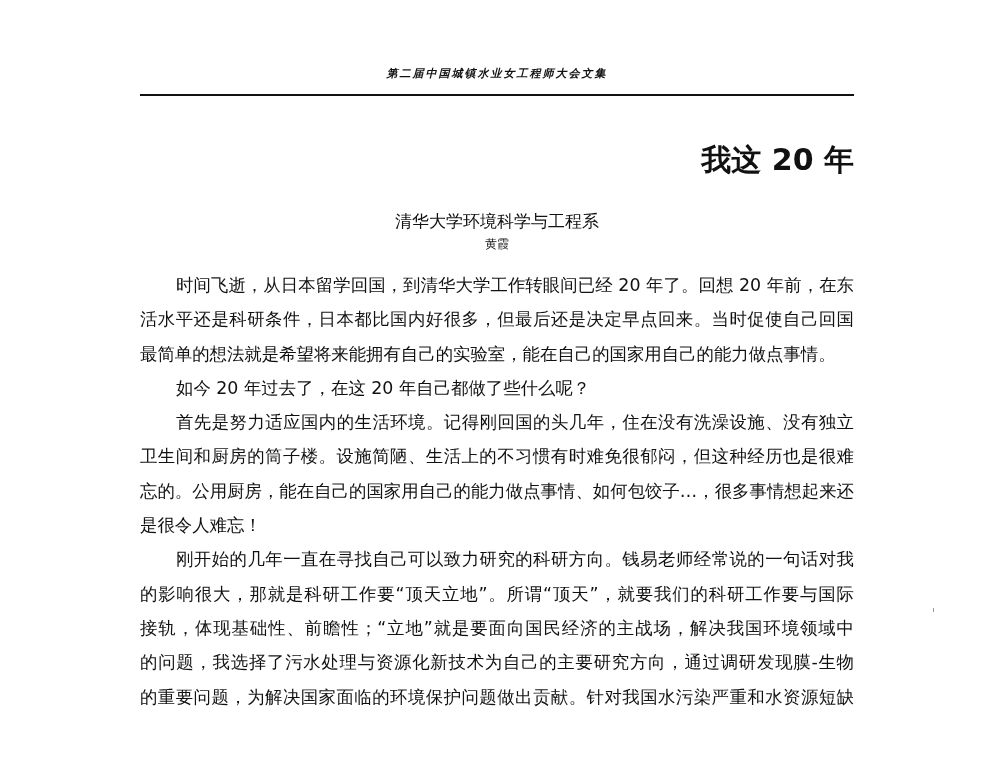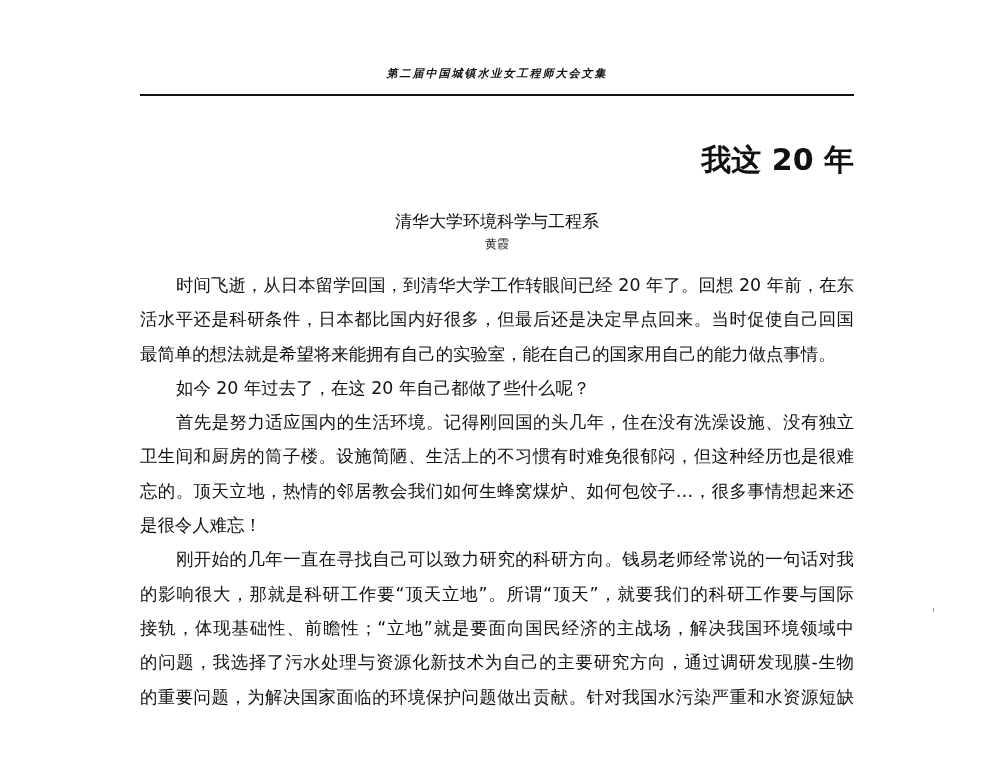--- a/index.html
+++ b/index.html
@@ -44,7 +44,7 @@
   <div>
     <div class="line indent">首先是努力适应国内的生活环境。记得刚回国的头几年，住在没有洗澡设施、没有独立</div>
     <div class="line">卫生间和厨房的筒子楼。设施简陋、生活上的不习惯有时难免很郁闷，但这种经历也是很难</div>
-    <div class="line">忘的。顶天立地，热情的邻居教会我们如何生蜂窝煤炉、如何包饺子…，很多事情想起来还</div>
+    <div class="line">忘的。公用厨房，能在自己的国家用自己的能力做点事情、如何包饺子…，很多事情想起来还</div>
     <div class="line last">是很令人难忘！</div>
   </div>
   <div>

